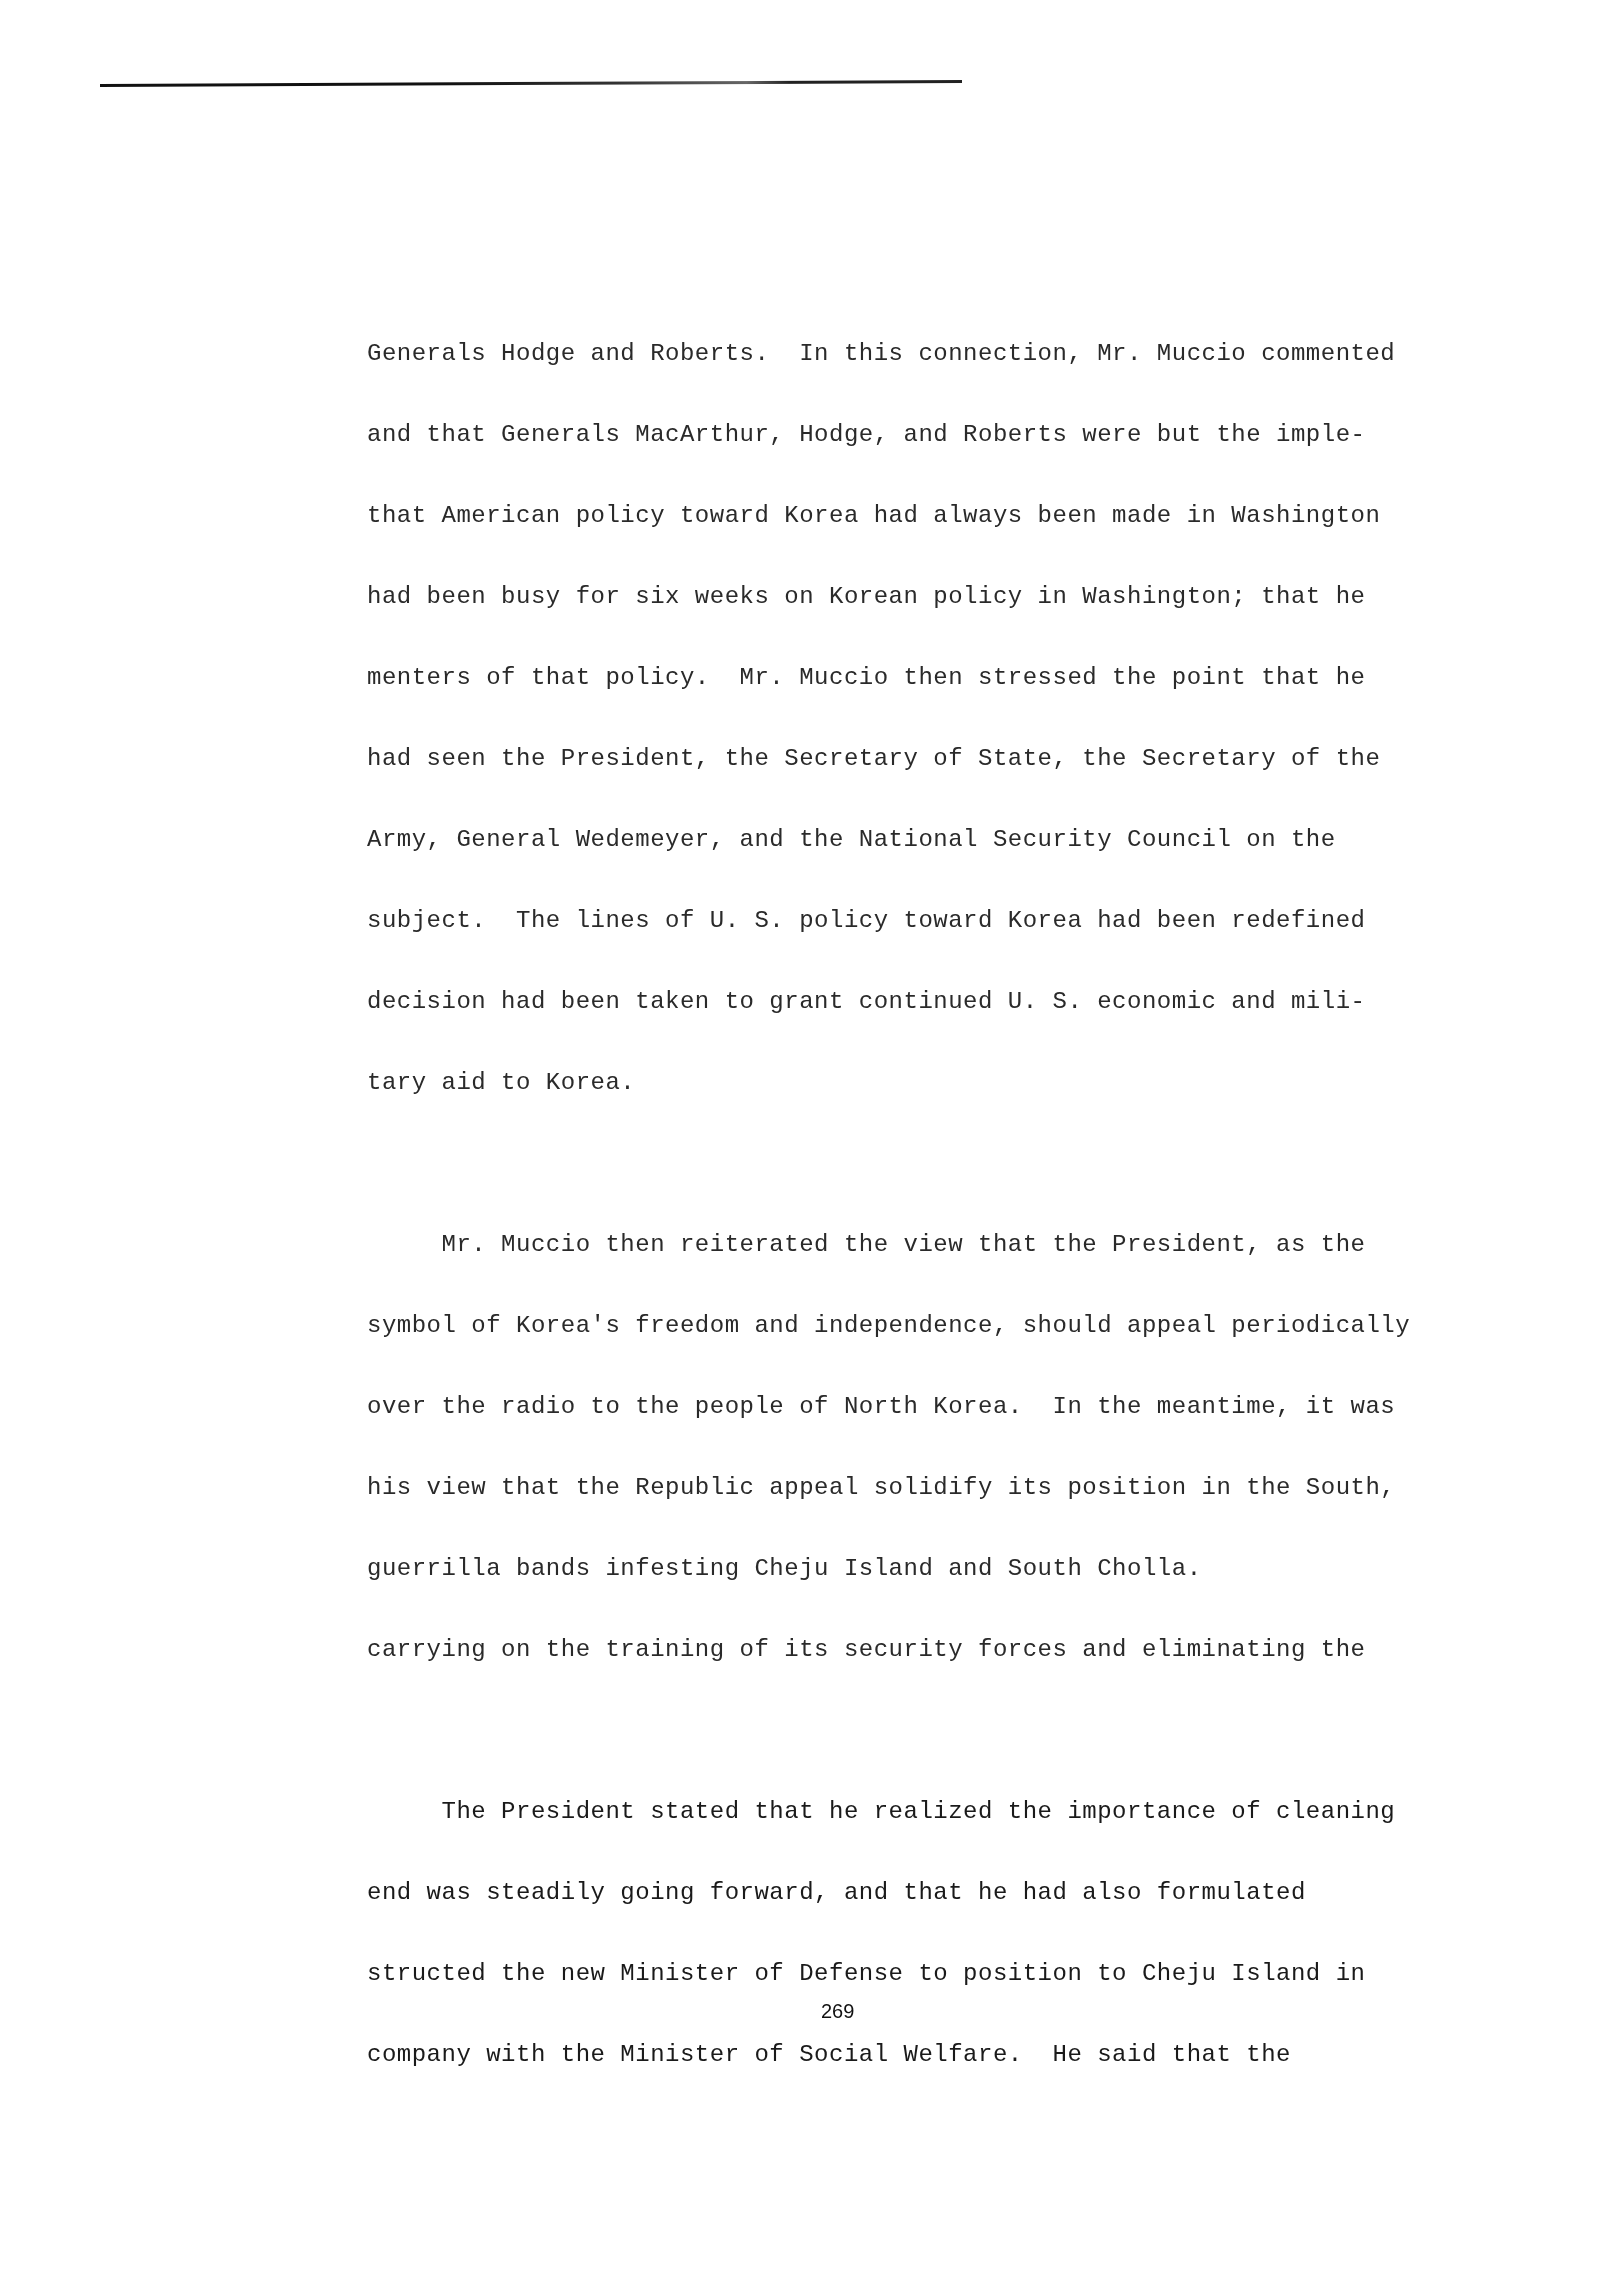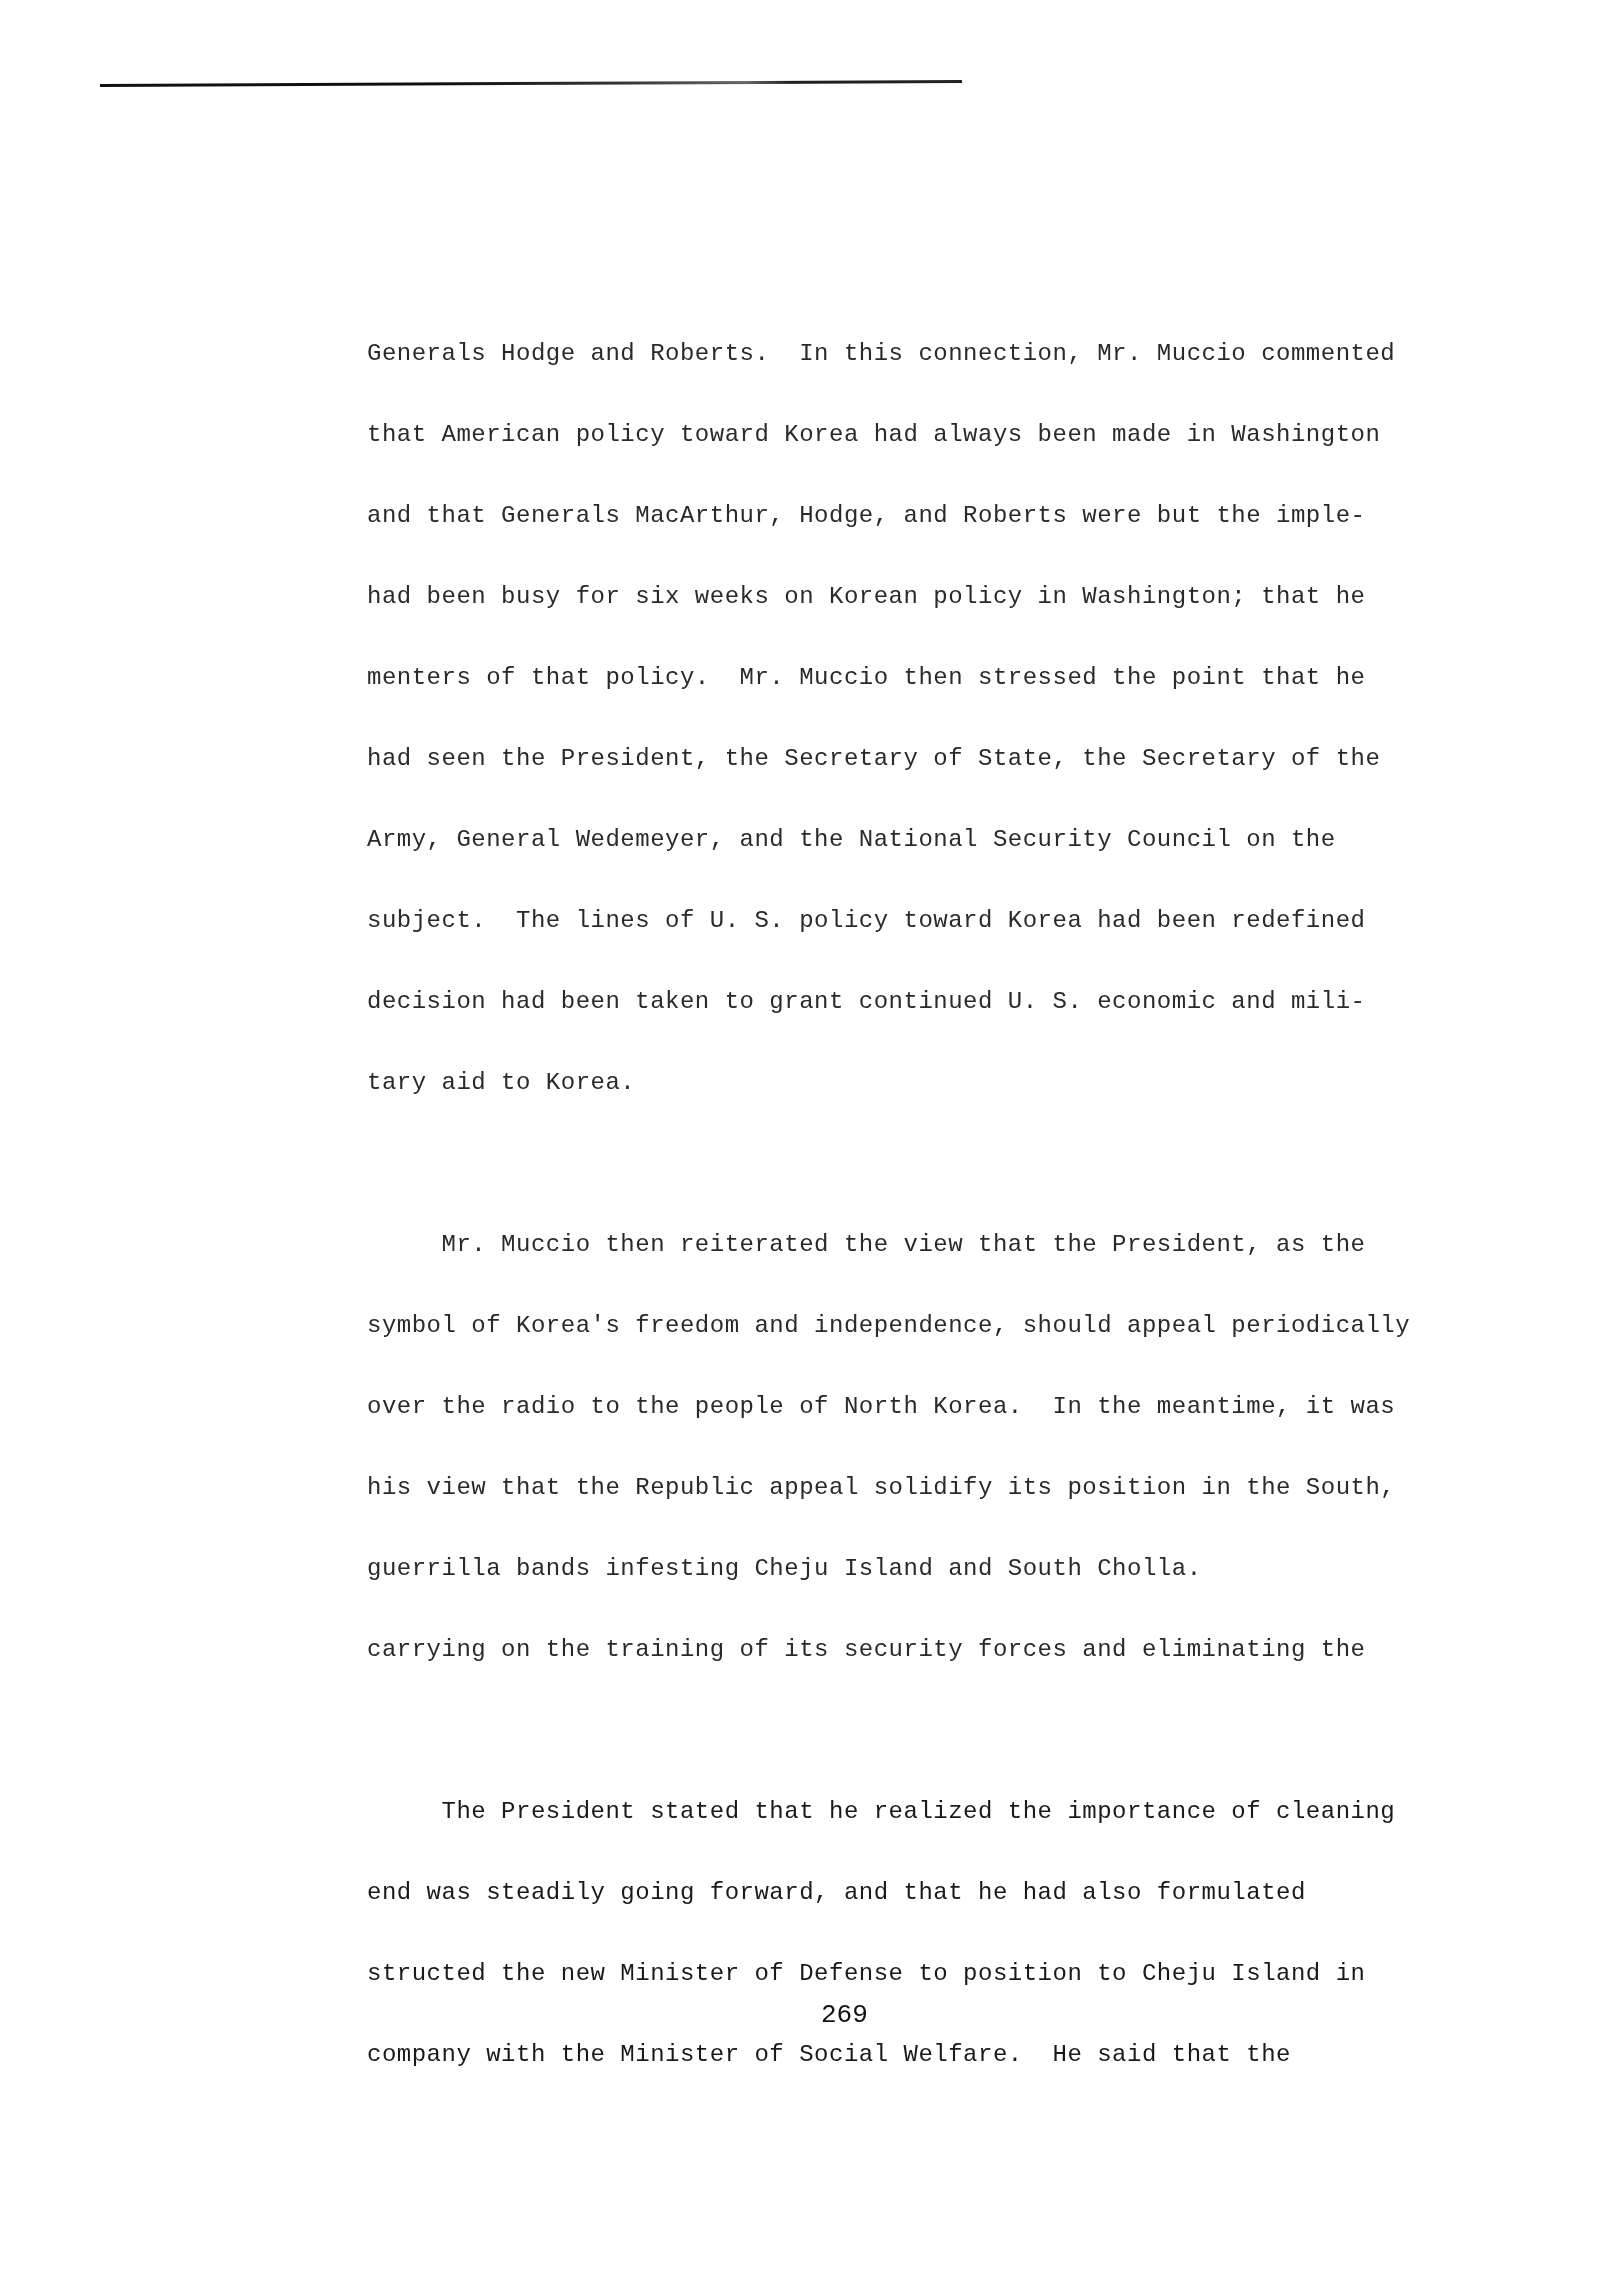--- a/index.html
+++ b/index.html
@@ -34,8 +34,8 @@
   <div class="body-text">
     <div class="para faint">
       <span class="line">Generals Hodge and Roberts.  In this connection, Mr. Muccio commented</span>
+      <span class="line">and that Generals MacArthur, Hodge, and Roberts were but the imple-</span>
       <span class="line">that American policy toward Korea had always been made in Washington</span>
-      <span class="line">and that Generals MacArthur, Hodge, and Roberts were but the imple-</span>
       <span class="line">had been busy for six weeks on Korean policy in Washington; that he</span>
       <span class="line">menters of that policy.  Mr. Muccio then stressed the point that he</span>
       <span class="line">had seen the President, the Secretary of State, the Secretary of the</span>

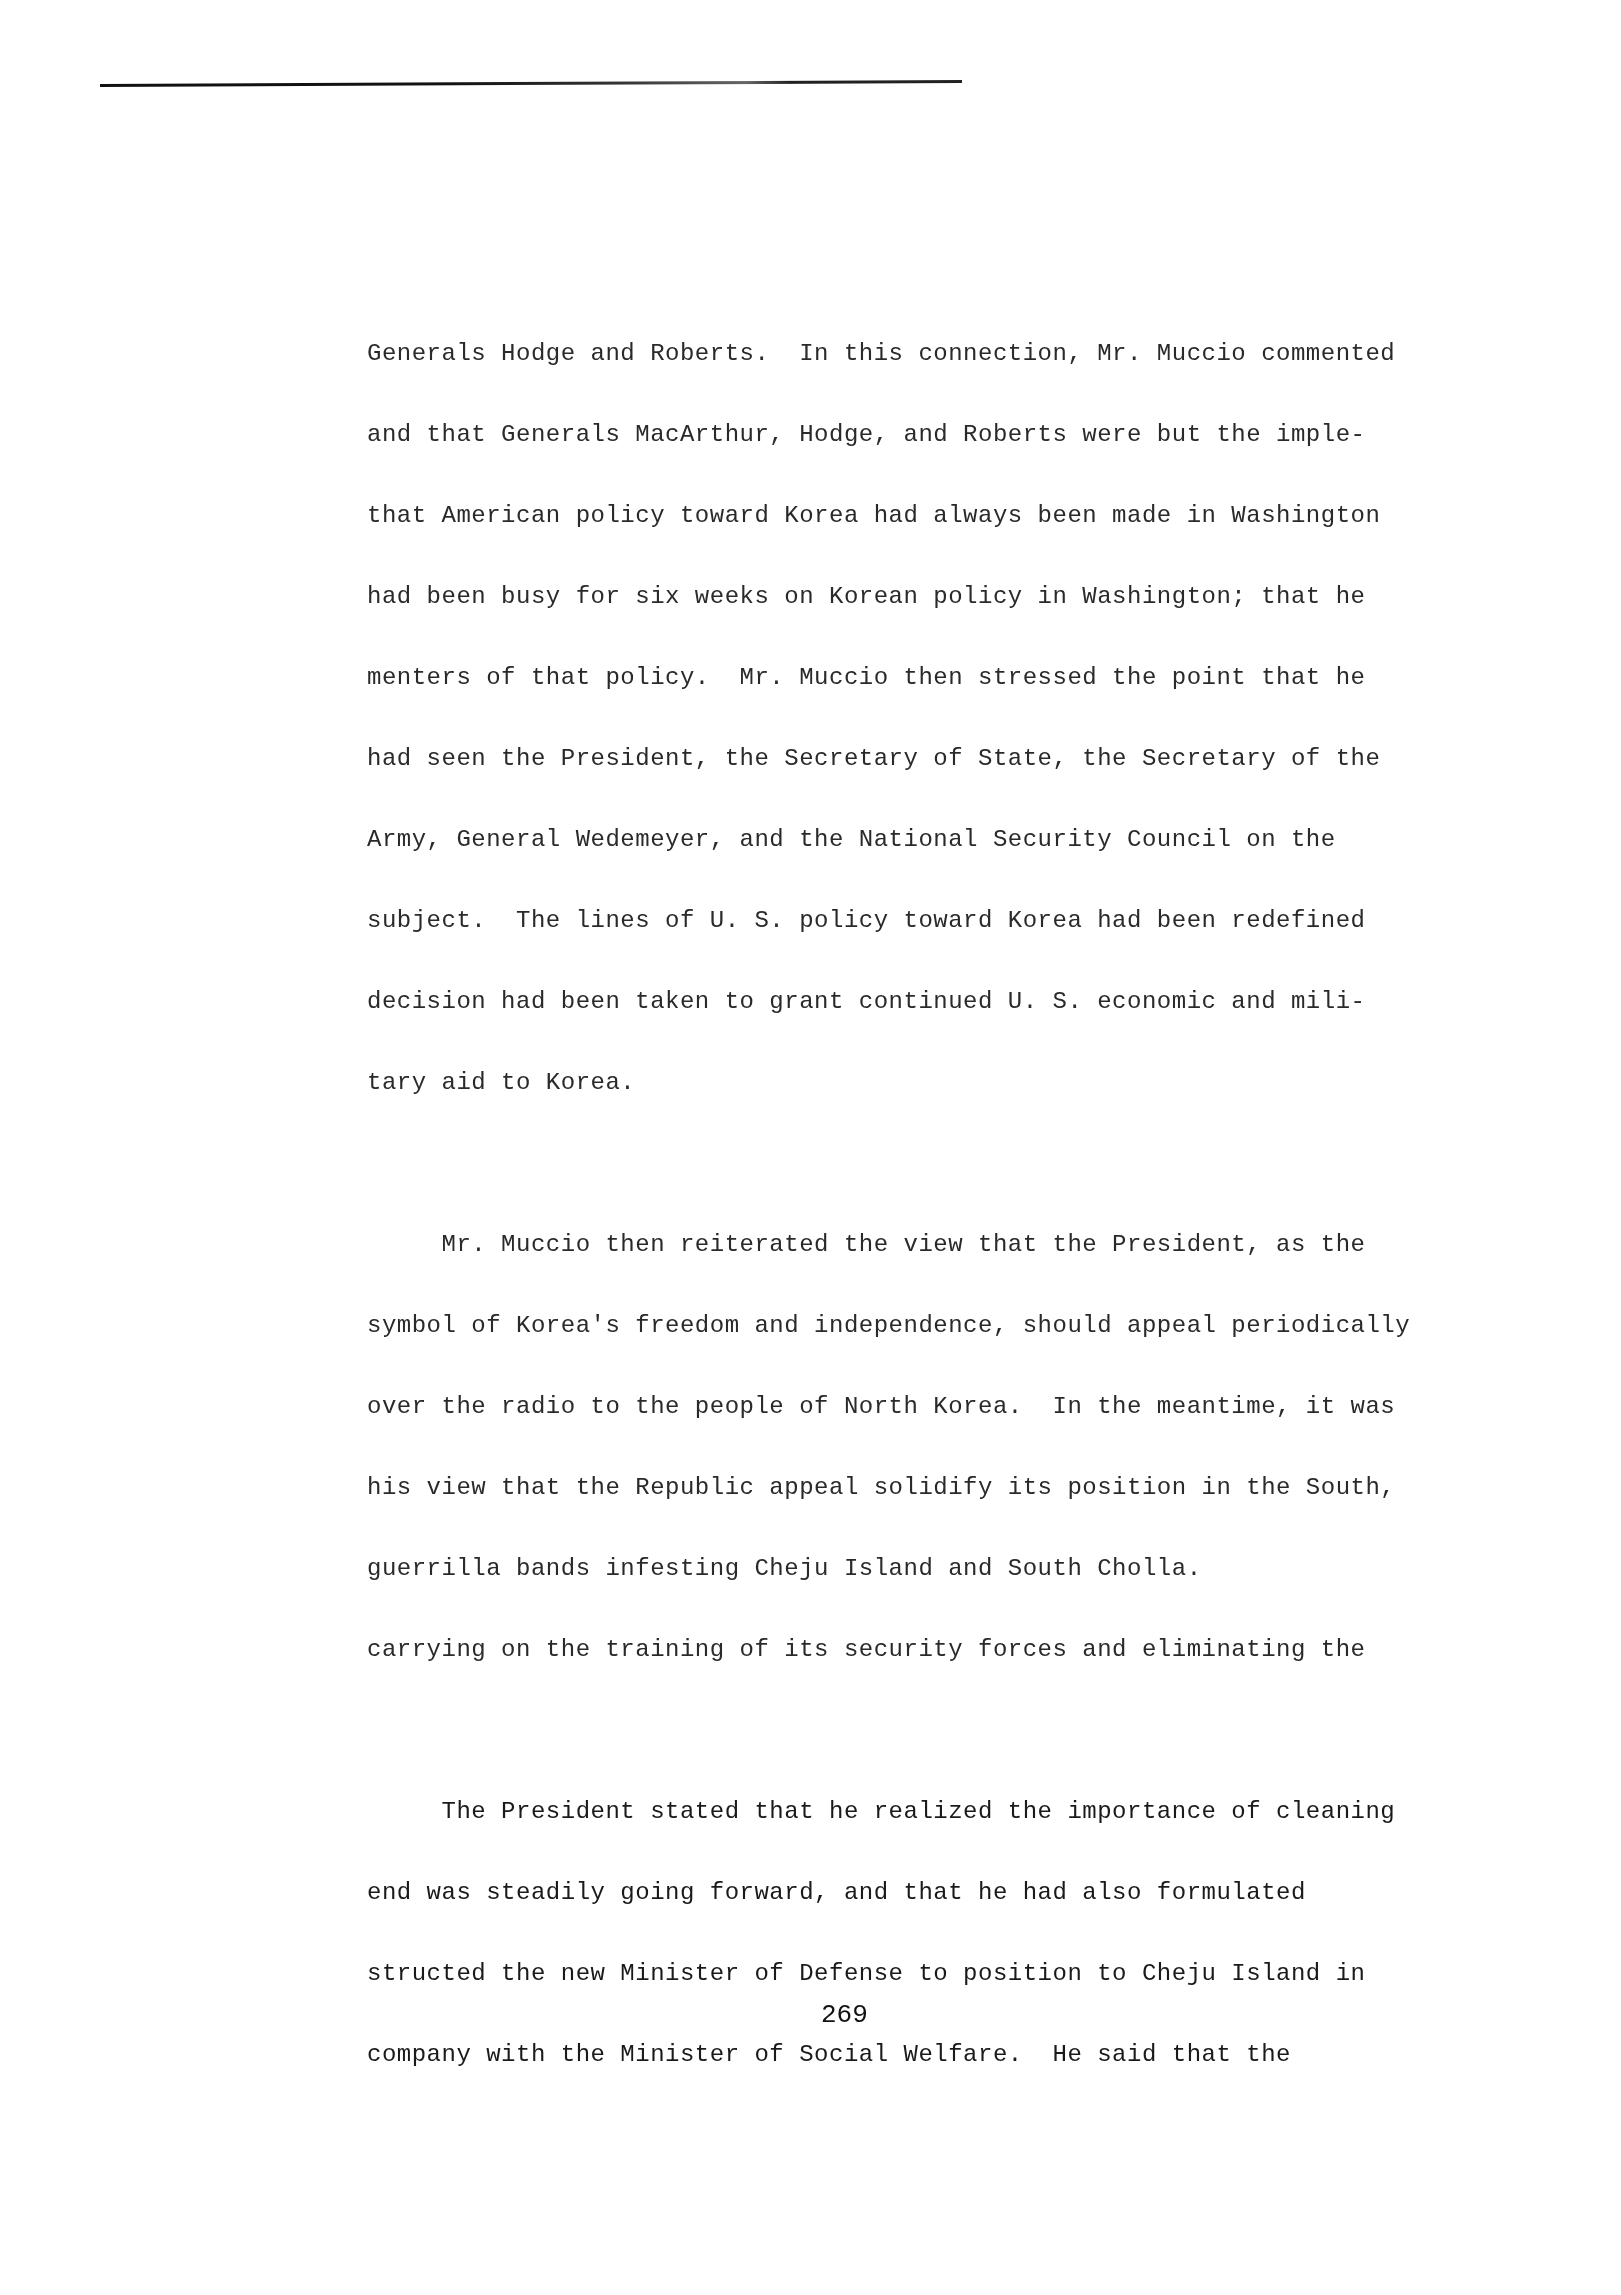--- a/index.html
+++ b/index.html
@@ -21,8 +21,8 @@
   .para.faint { color: #2a2a2a; }
   .page-number {
     position: absolute; left: 821px; top: 2000px;
-    font-family: Liberation Mono, monospace;
-    font-size: 26px; color: #111;
+    font-family: Liberation Sans, sans-serif;
+    font-size: 20px; color: #111;
   }
 </style>
 </head>

